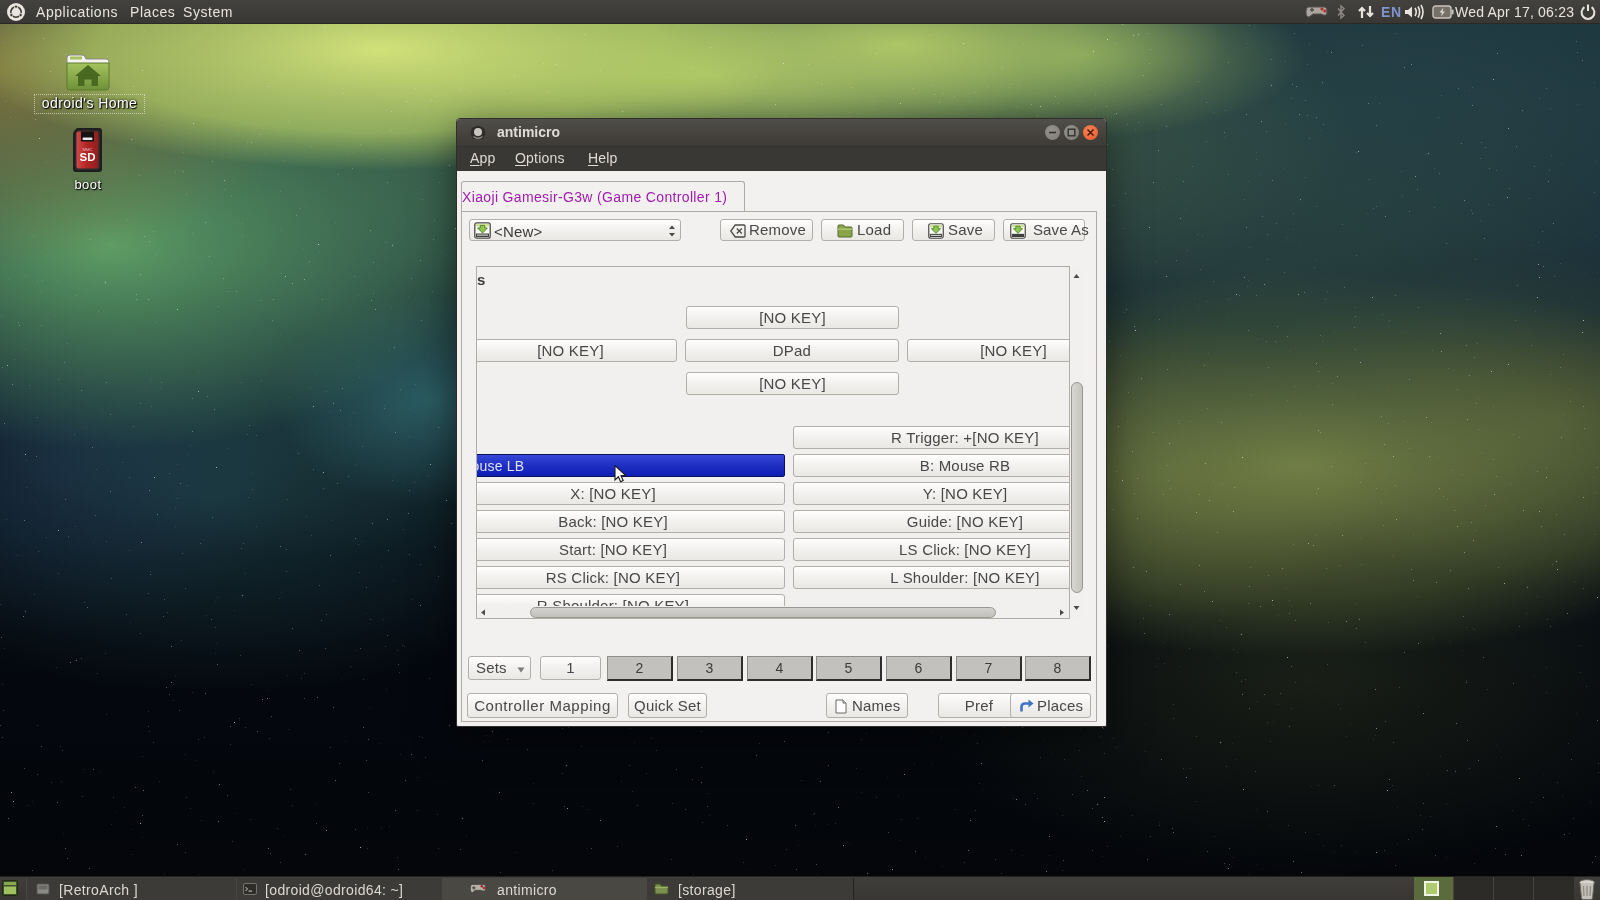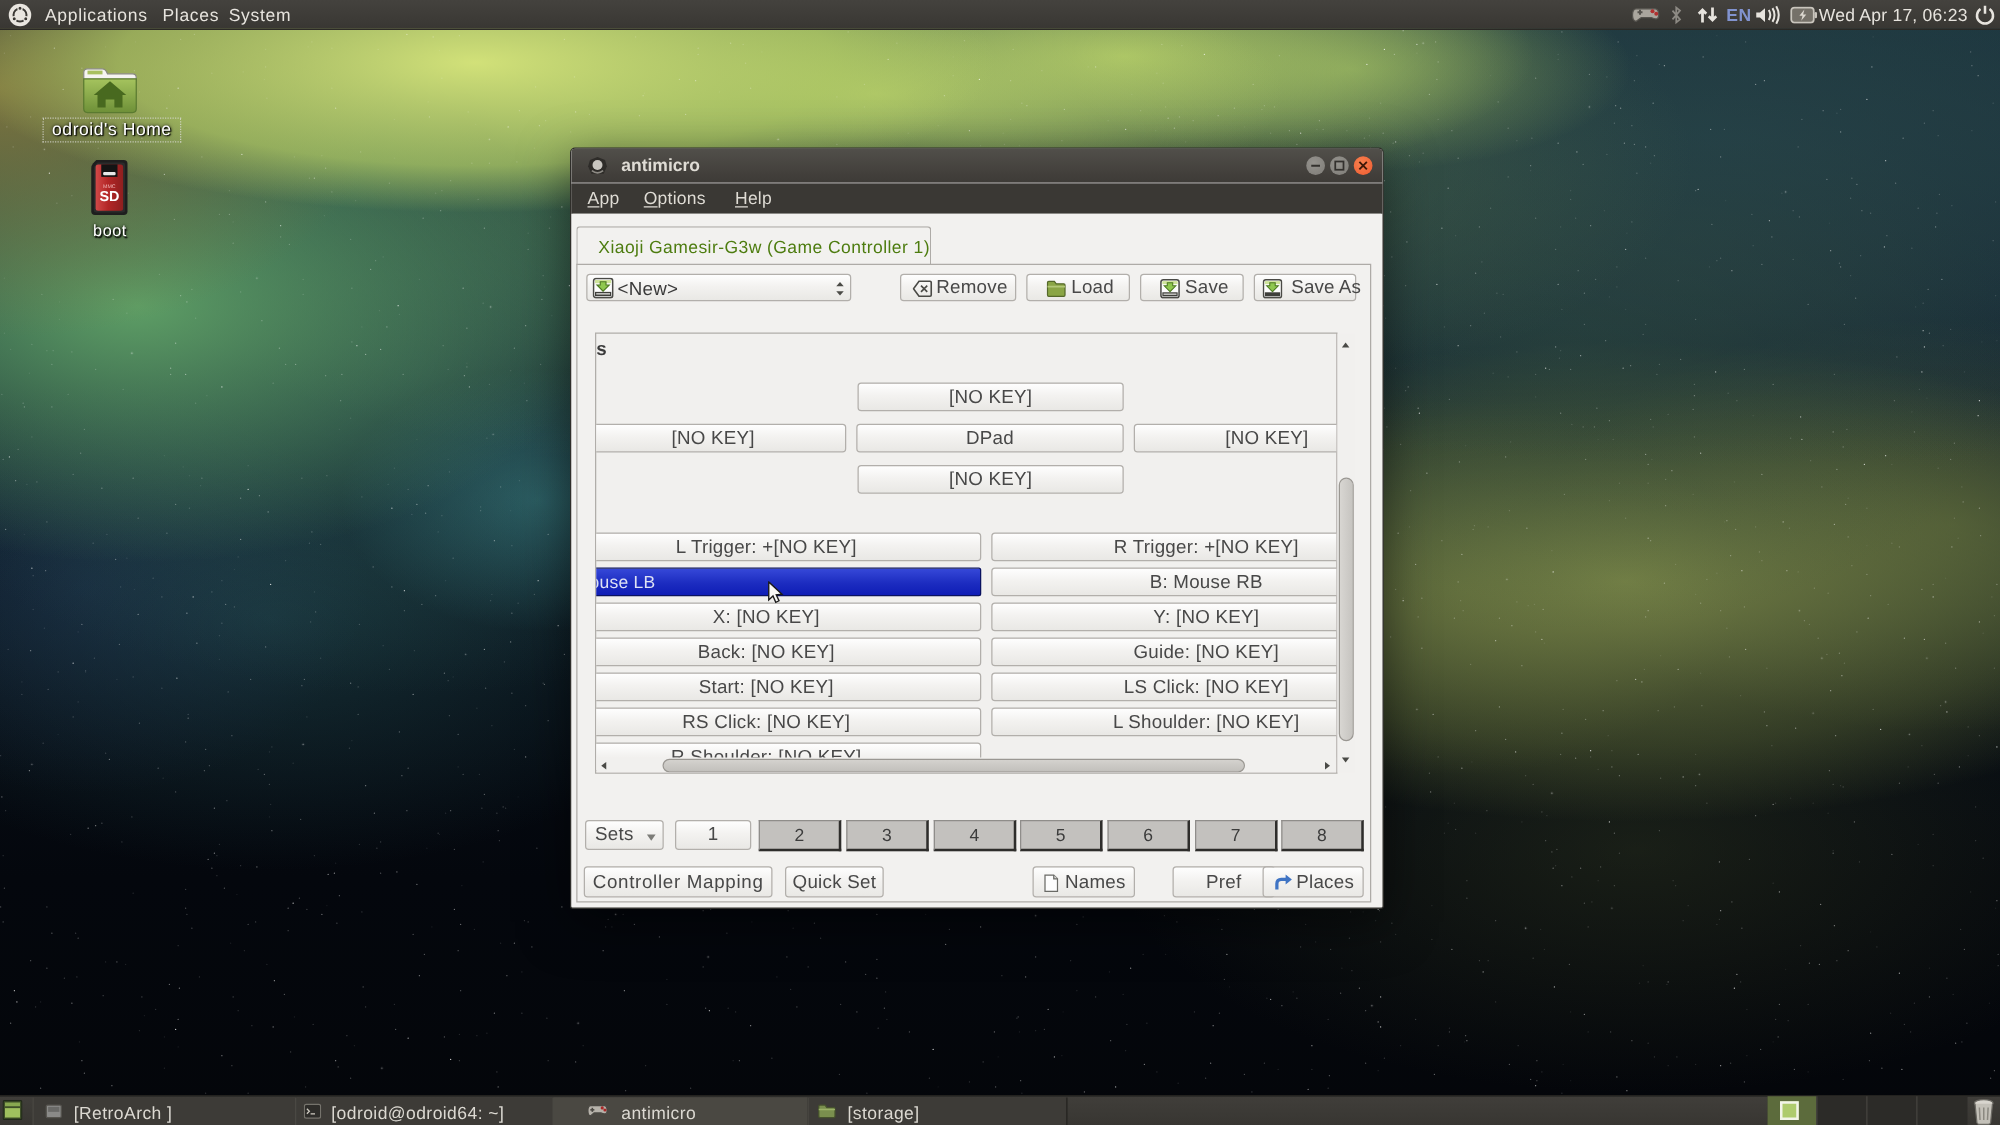--- a/index.html
+++ b/index.html
@@ -166,7 +166,7 @@
 
 <div id="widgets">
 
-  <div style="position:absolute;left:461px;top:181px;width:284px;height:31px;background:#f2f1ef;border:1px solid #aeaba7;border-bottom:none;border-radius:3px 3px 0 0;box-sizing:border-box;color:#4d7c0f;font-size:14px;letter-spacing:0.35px;text-align:right;line-height:30px;">Xiaoji Gamesir-G3w (Game Controller 1)</div>
+  <div style="position:absolute;left:461px;top:181px;width:284px;height:31px;background:#f2f1ef;border:1px solid #aeaba7;border-bottom:none;border-radius:3px 3px 0 0;box-sizing:border-box;color:#a21caf;font-size:14px;letter-spacing:0.35px;text-align:left;line-height:30px;">Xiaoji Gamesir-G3w (Game Controller 1)</div>
 
   <div style="position:absolute;left:461px;top:211px;width:636px;height:511px;border:1px solid #aeaba7;box-sizing:border-box;"></div>
 

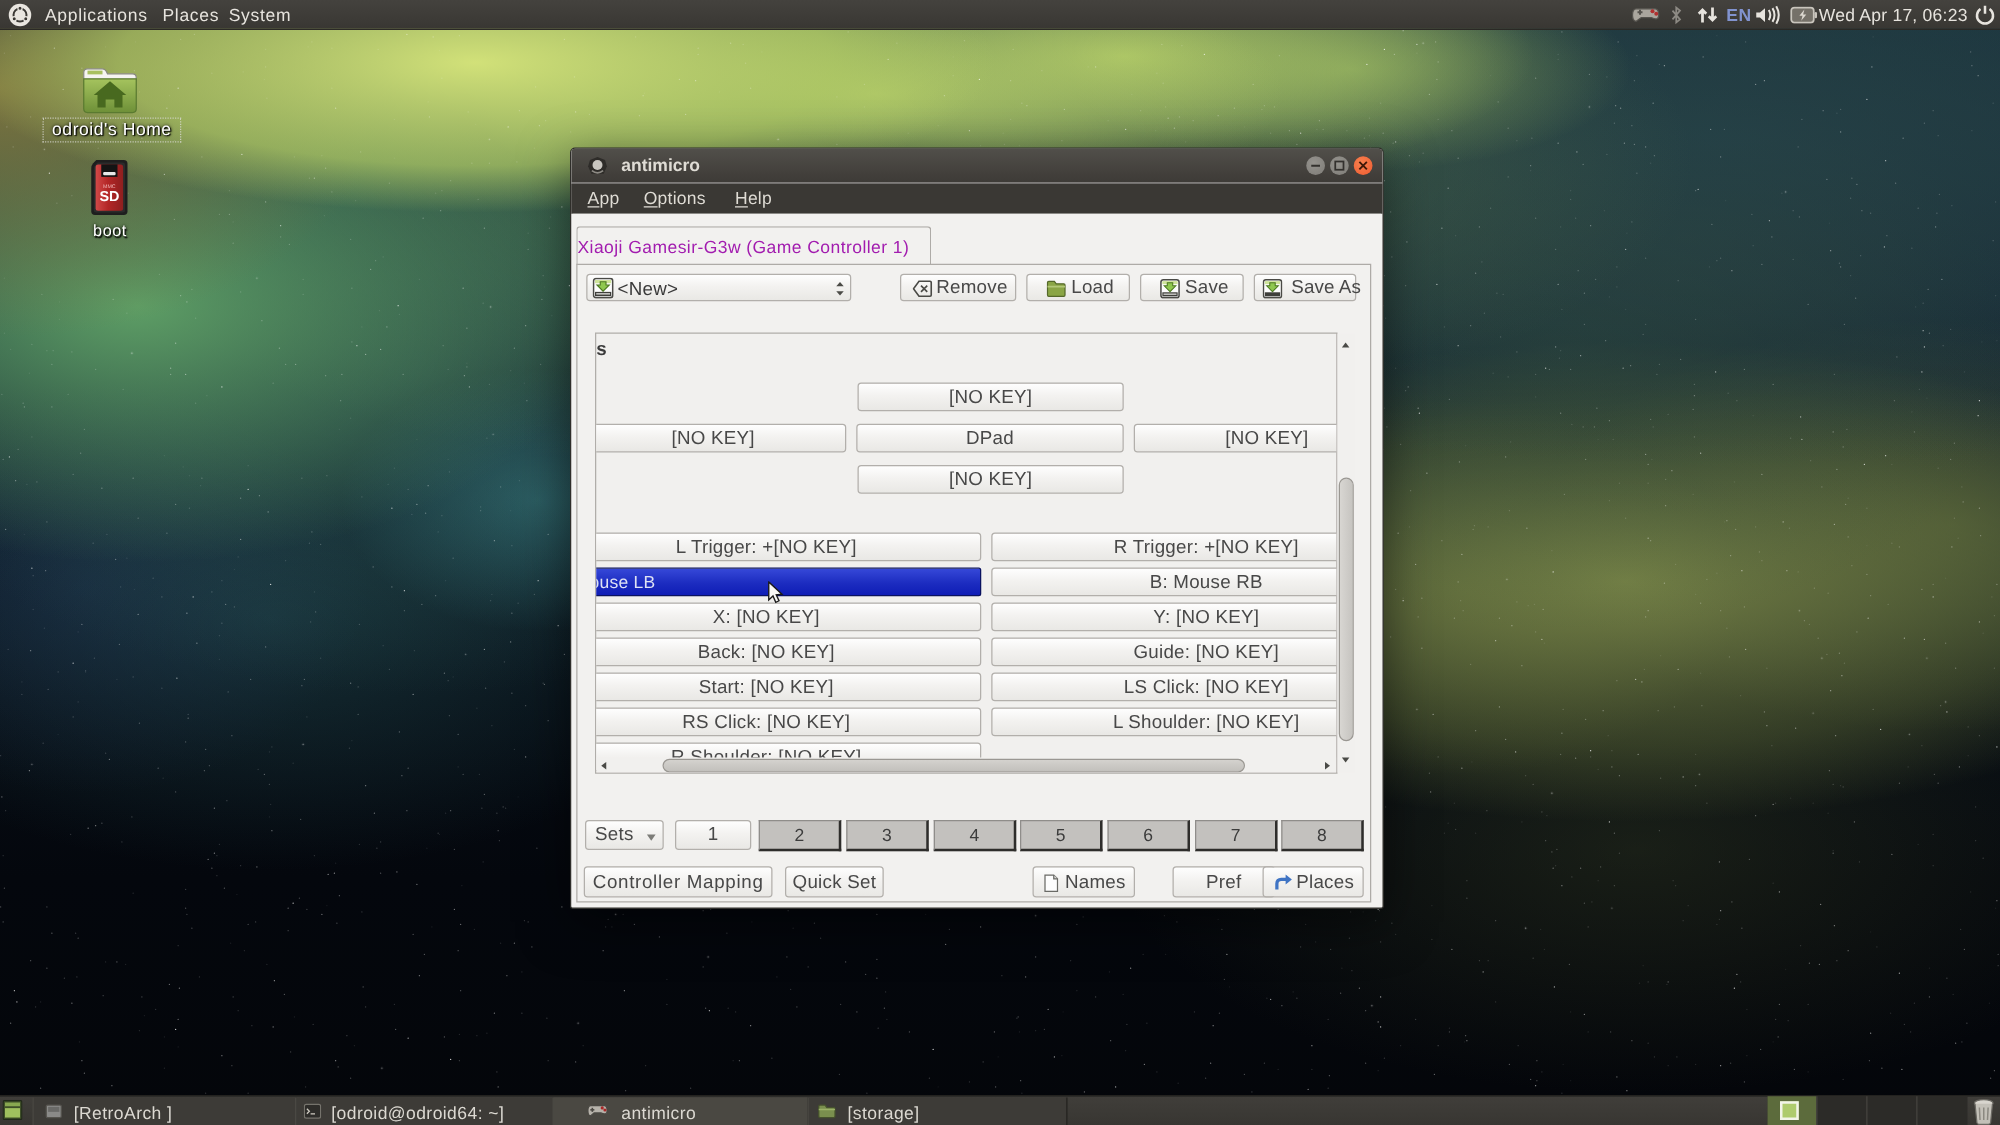--- a/index.html
+++ b/index.html
@@ -237,9 +237,6 @@
     <div class="qbtn cbt" style="left:209px;top:105px;width:213px;height:23px;">
         <span class="lb">[NO KEY]</span>
       </div>
-    <div class="qbtn cbt" style="left:-36px;top:159px;width:344px;height:23px;">
-        <span class="lb">L Trigger: +[NO KEY]</span>
-      </div>
     <div class="qbtn cbt" style="left:316px;top:159px;width:344px;height:23px;">
         <span class="lb">R Trigger: +[NO KEY]</span>
       </div>

